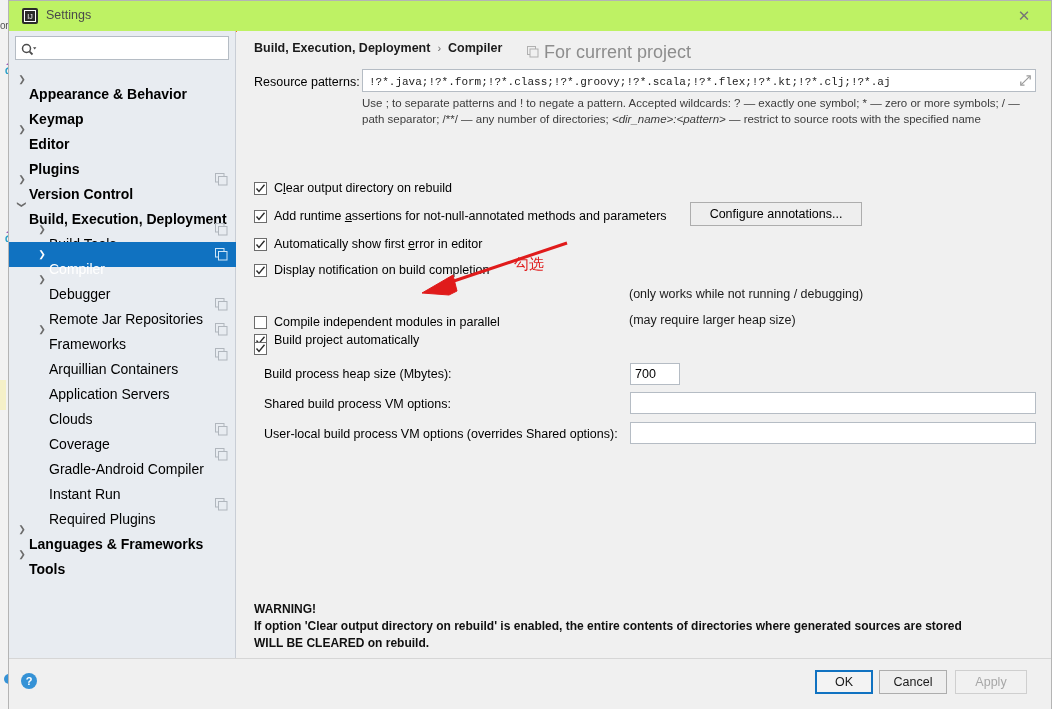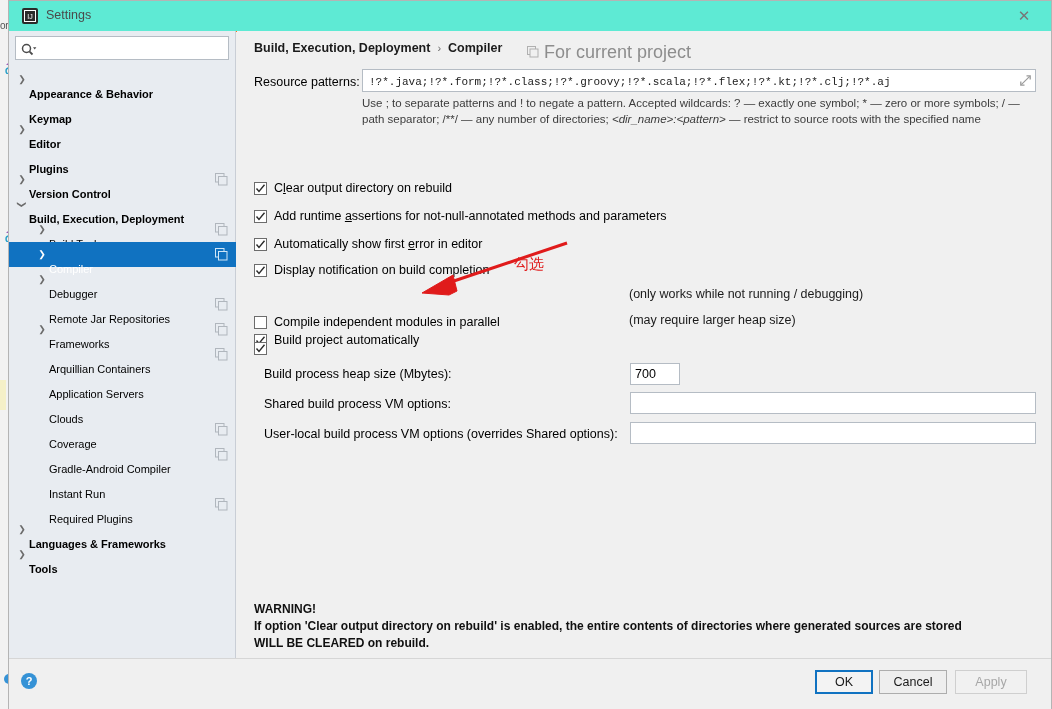--- a/index.html
+++ b/index.html
@@ -59,7 +59,7 @@
   #title-bar {
     position: relative;
     height: 30px;
-    background: #5eead4;
+    background: #bef264;
     border-bottom: 1px solid #f97316;
   }
   #app-icon {

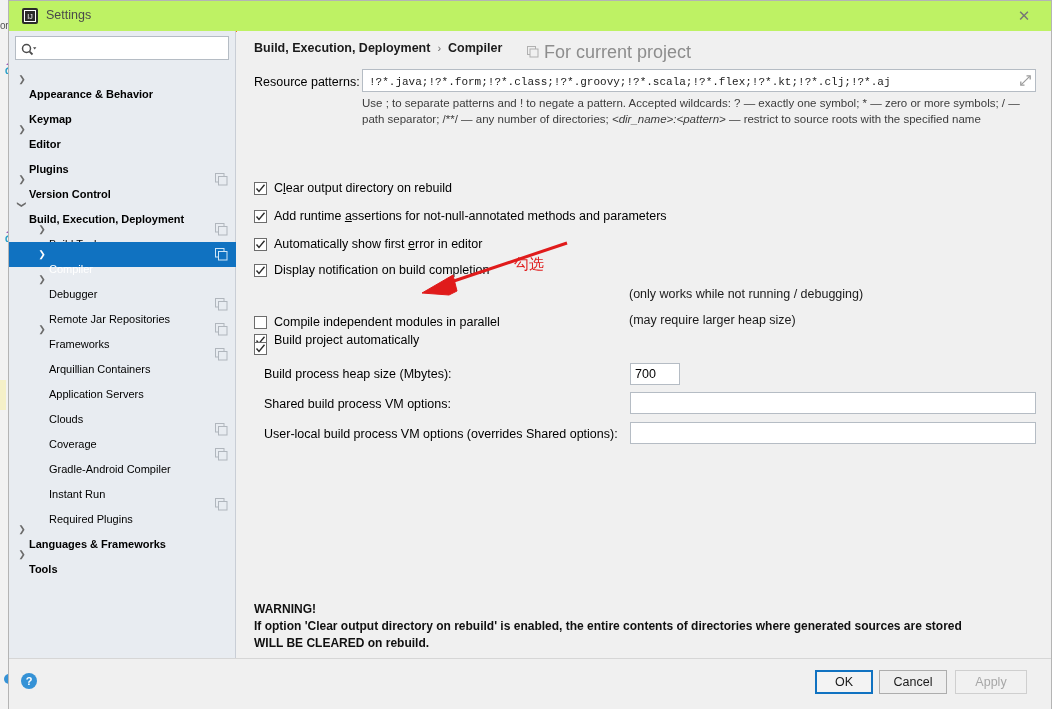--- a/index.html
+++ b/index.html
@@ -156,7 +156,7 @@
   .tree-arrow.open  .chev { transform: rotate(90deg); }
   .chev { display:block; line-height: 1; }
   .tree-label {
-    font-size: 11px;
+    font-size: 14px;
     white-space: nowrap;
     margin-top: 28px;
   }

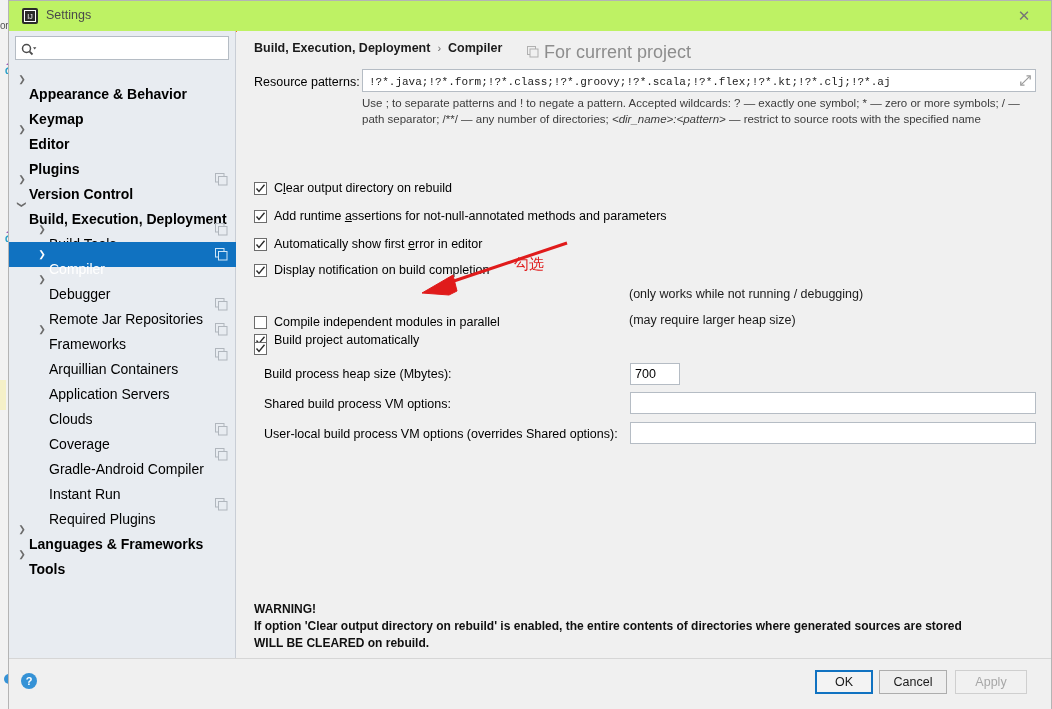--- a/index.html
+++ b/index.html
@@ -638,6 +638,7 @@
           </div>
         </div>
 
+      <button id="configure-annotations-button">Configure annotations...</button>
 
       <div class="side-note" style="left:392px; top:256px;">(only works while not running / debugging)</div>
       <div class="side-note" style="left:392px; top:282px;">(may require larger heap size)</div>

